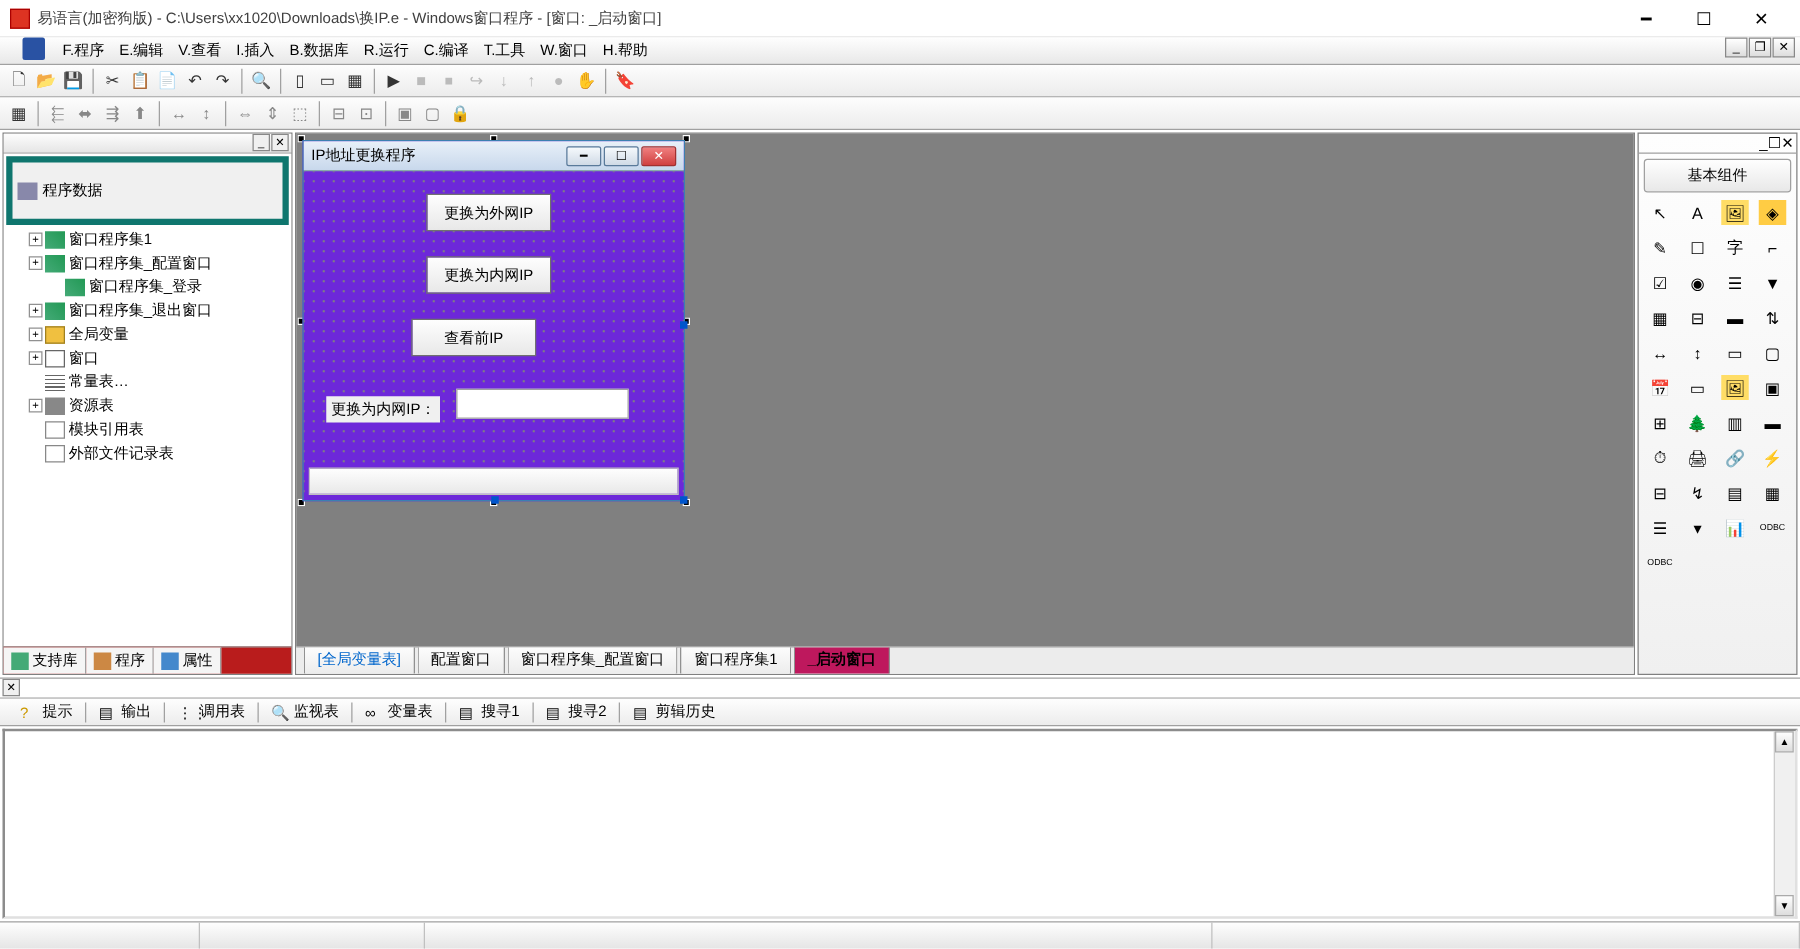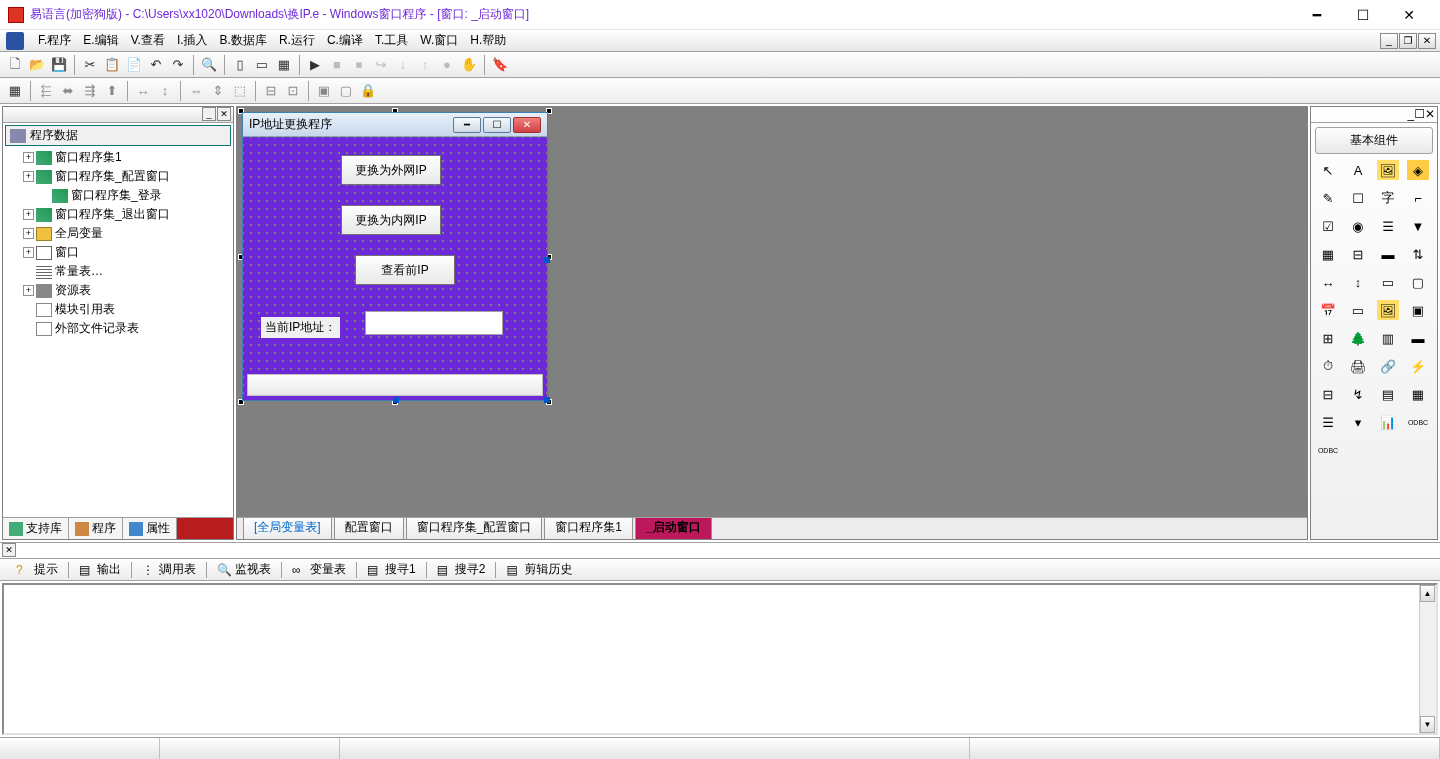--- a/index.html
+++ b/index.html
@@ -6,7 +6,7 @@
 body { background: #fff; overflow: hidden; width: 1440px; height: 759px; position: relative; }
 .titlebar { height: 30px; background: #fff; display: flex; align-items: center; padding: 0 8px; border-bottom: 1px solid #e5e5e5; }
 .titlebar .app-icon { width: 16px; height: 16px; background: #d32; border: 1px solid #a00; margin-right: 6px; }
-.titlebar .title { flex: 1; color: #6d28d9; }
+.titlebar .title { flex: 1; color: #404040; }
 .titlebar .win-controls { display: flex; gap: 0; }
 .titlebar .win-btn { width: 46px; height: 30px; display: flex; align-items: center; justify-content: center; cursor: pointer; font-size: 14px; }
 

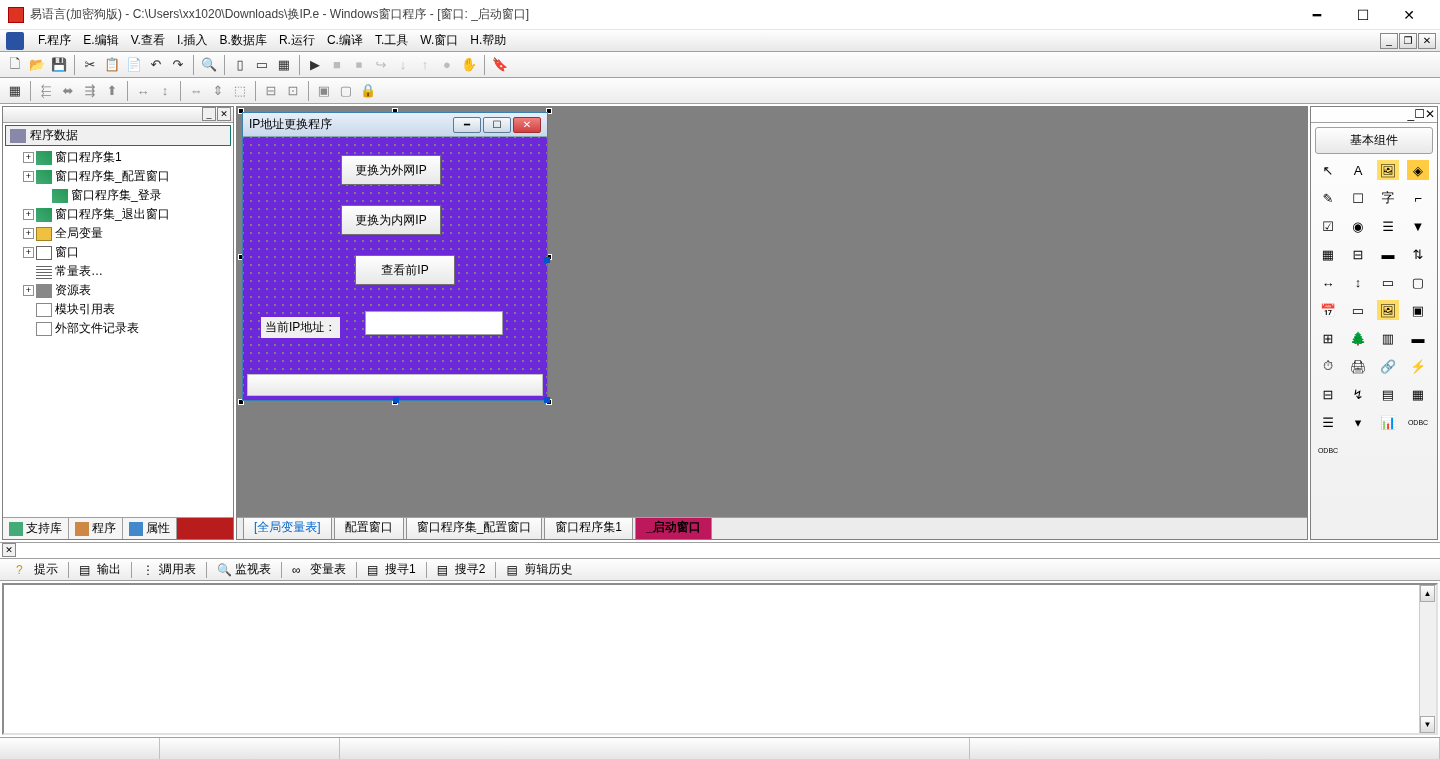--- a/index.html
+++ b/index.html
@@ -10,7 +10,7 @@
 .titlebar .win-controls { display: flex; gap: 0; }
 .titlebar .win-btn { width: 46px; height: 30px; display: flex; align-items: center; justify-content: center; cursor: pointer; font-size: 14px; }
 
-.menubar { height: 22px; background: linear-gradient(#fefefe,#e8e8e8); border-bottom: 1px solid #a0a0a0; display: flex; align-items: center; padding: 0 6px; position: relative; }
+.menubar { height: 22px; background: linear-gradient(#fefefe,#e8e8e8); border-bottom: 1px solid #a0a0a0; display: flex; padding: 0 18px; position: relative; }
 .menubar .app-logo { width: 18px; height: 18px; background: #2952a3; margin-right: 8px; border-radius: 2px; }
 .menubar .menu-item { padding: 2px 6px; cursor: pointer; }
 .menubar .mdi-controls { position: absolute; right: 4px; display: flex; gap: 0; }

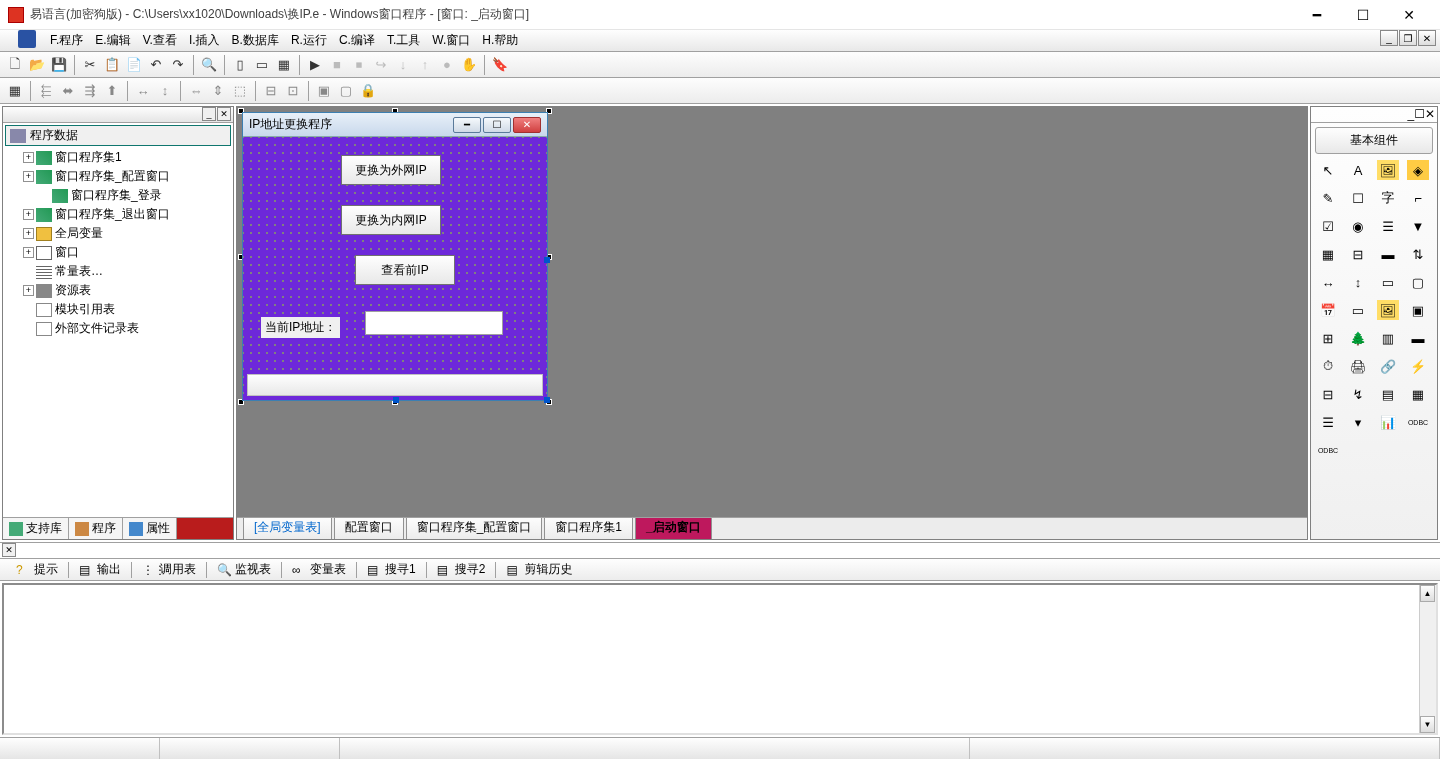--- a/index.html
+++ b/index.html
@@ -31,7 +31,7 @@
 .panel-header { height: 16px; background: linear-gradient(#fdfdfd,#e5e5e5); border-bottom: 1px solid #a0a0a0; display: flex; justify-content: flex-end; padding: 0 2px; }
 .panel-header .hbtn { width: 14px; height: 14px; font-size: 9px; border: 1px solid #888; background:#f0f0f0;display:flex;align-items:center;justify-content:center;margin-left:1px;cursor:pointer;}
 .tree { flex: 1; overflow: auto; padding: 2px; background: #fff; }
-.tree-root { display: flex; align-items: center; padding: 1px 0; background:#f0f0f0;border:1px solid #0f766e; margin-bottom:2px;}
+.tree-root { display: flex; align-items: center; padding: 14px 0; background:#f0f0f0;border:5px solid #0f766e; margin-bottom:2px;}
 .tree-node { display: flex; align-items: center; padding: 1px 0 1px 4px; cursor: pointer; white-space:nowrap;}
 .tree-node .exp { width: 11px; height: 11px; border: 1px solid #919191; display: inline-flex; align-items: center; justify-content: center; font-size: 9px; margin-right: 2px; background:#fff; line-height:1;}
 .tree-node .noexp { width: 11px; display:inline-block; margin-right:2px;}

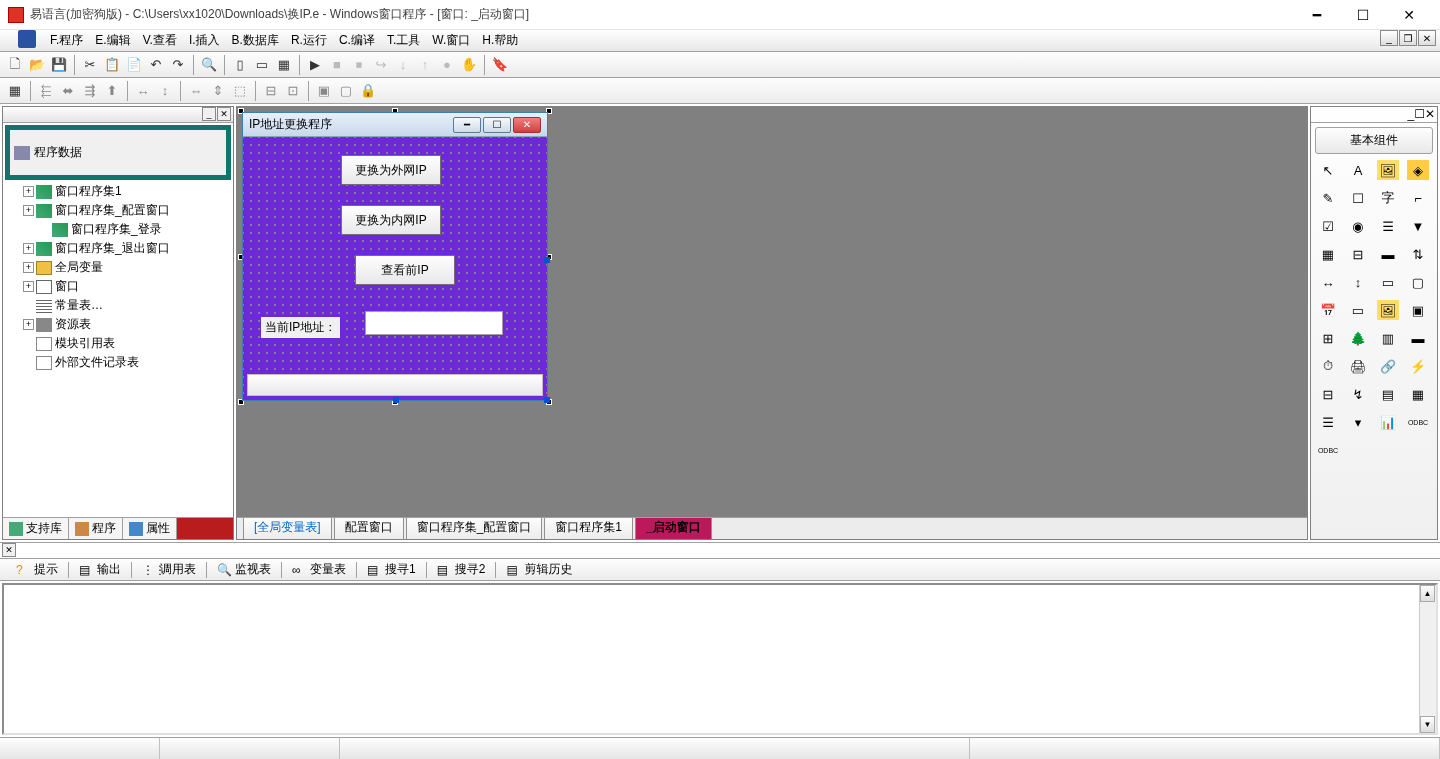--- a/index.html
+++ b/index.html
@@ -282,7 +282,7 @@
             <div class="form-body">
               <div class="form-btn" style="left:98px;top:18px">更换为外网IP</div>
               <div class="form-btn" style="left:98px;top:68px">更换为内网IP</div>
-              <div class="form-btn" style="left:112px;top:118px">查看前IP</div>
+              <div class="form-btn" style="left:86px;top:118px">查看前IP</div>
               <div class="form-label-bg" style="left:18px;top:180px">当前IP地址：</div>
               <div class="form-input" style="left:122px;top:174px;width:138px;height:24px"></div>
               <div class="form-statusbar"></div>

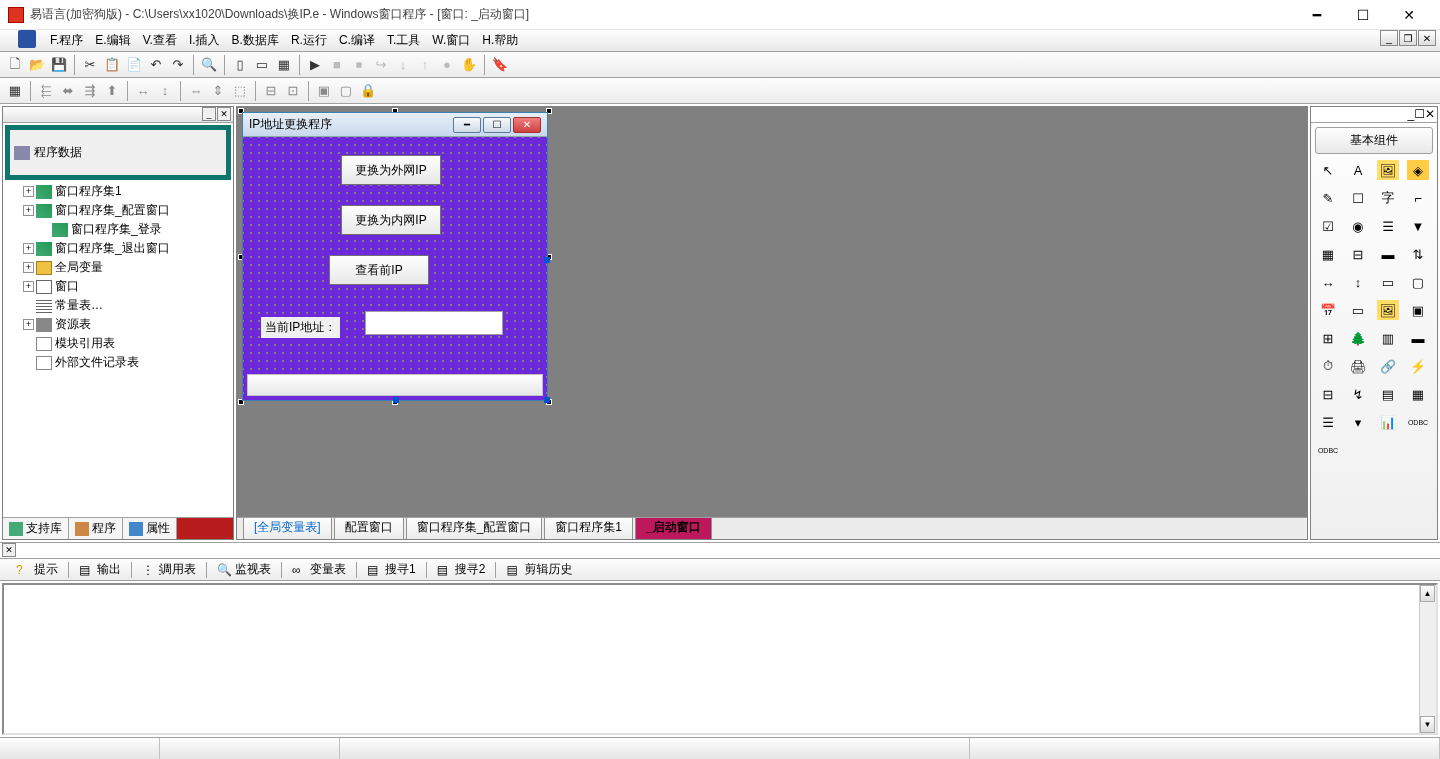--- a/index.html
+++ b/index.html
@@ -283,7 +283,7 @@
               <div class="form-btn" style="left:98px;top:18px">更换为外网IP</div>
               <div class="form-btn" style="left:98px;top:68px">更换为内网IP</div>
               <div class="form-btn" style="left:86px;top:118px">查看前IP</div>
-              <div class="form-label-bg" style="left:18px;top:180px">当前IP地址：</div>
+              <div class="form-label-bg" style="left:18px;top:180px">更换为内网IP：</div>
               <div class="form-input" style="left:122px;top:174px;width:138px;height:24px"></div>
               <div class="form-statusbar"></div>
 

